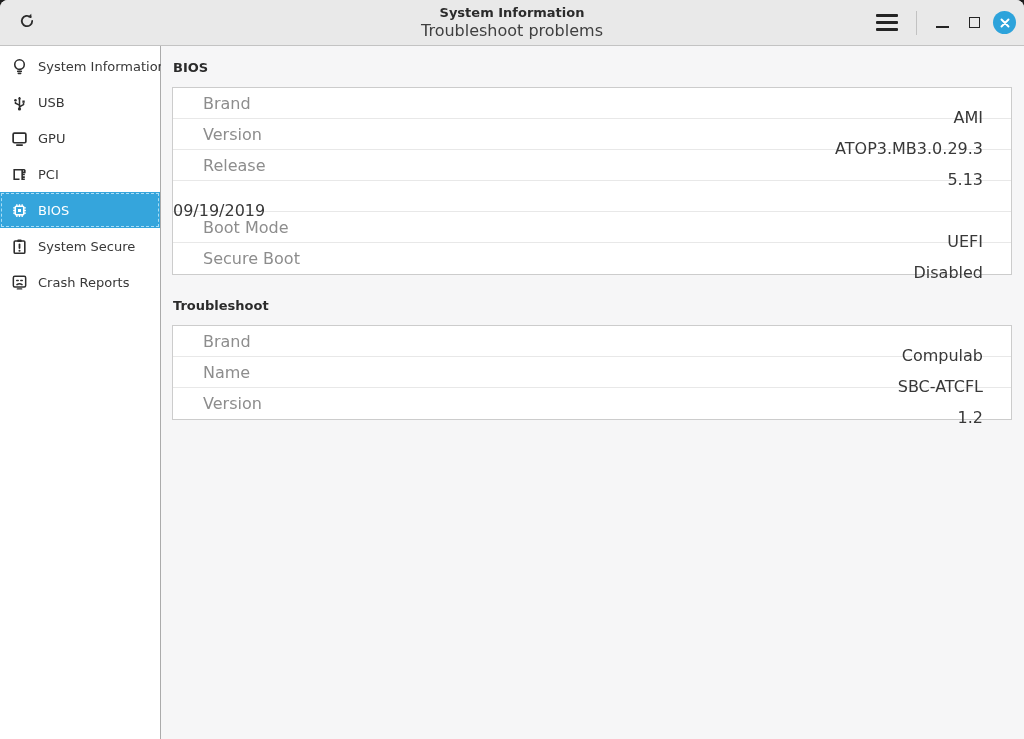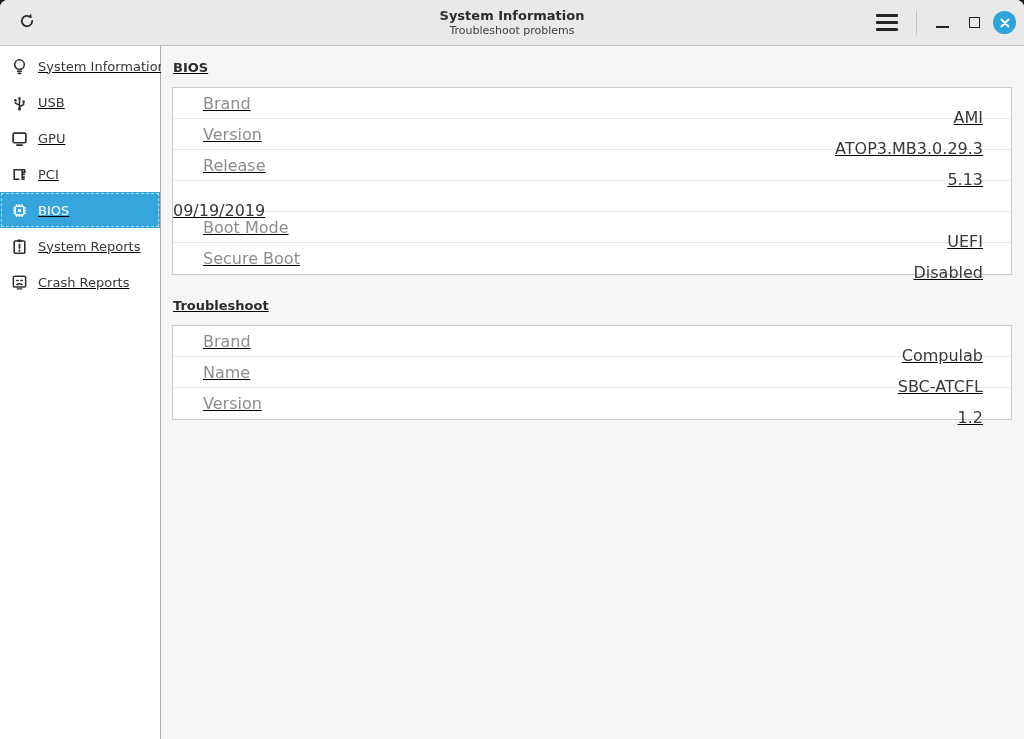--- a/index.html
+++ b/index.html
@@ -13,7 +13,6 @@
     overflow:hidden;
     display:flex; flex-direction:column;
     position:relative;
-    text-decoration:underline;
   }
 
   

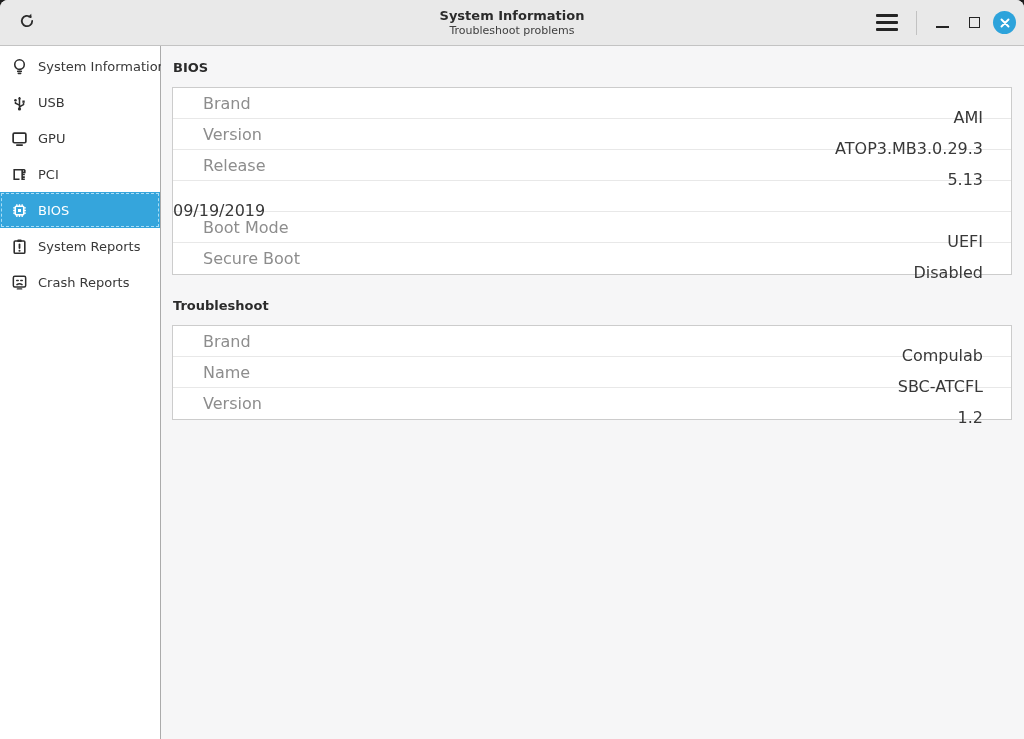--- a/index.html
+++ b/index.html
@@ -34,7 +34,7 @@
     text-align:center; line-height:1.25;
   }
   .title-stack .title { font-size:13px; font-weight:bold; color:#2b2b2b; }
-  .title-stack .subtitle { font-size:11px; color:#3f3f3f; }
+  .title-stack .subtitle { font-size:16px; color:#3f3f3f; }
 
   .win-controls {
     margin-left:auto; display:flex; align-items:center;

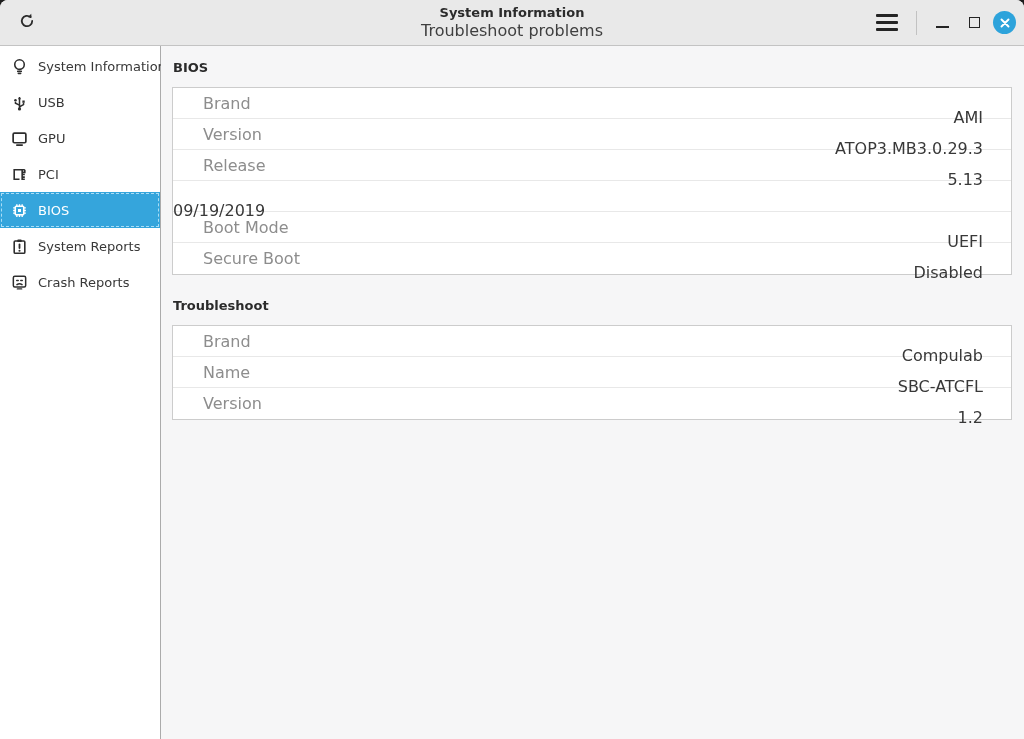--- a/index.html
+++ b/index.html
@@ -205,7 +205,7 @@
               <circle cx="8" cy="12" r="1" fill="currentColor" stroke="none"></circle>
             </svg>
           </span>
-          <span>System Reports</span>
+          <span>System Secure</span>
         </div>
         <div class="side-item">
           <span class="icn">

